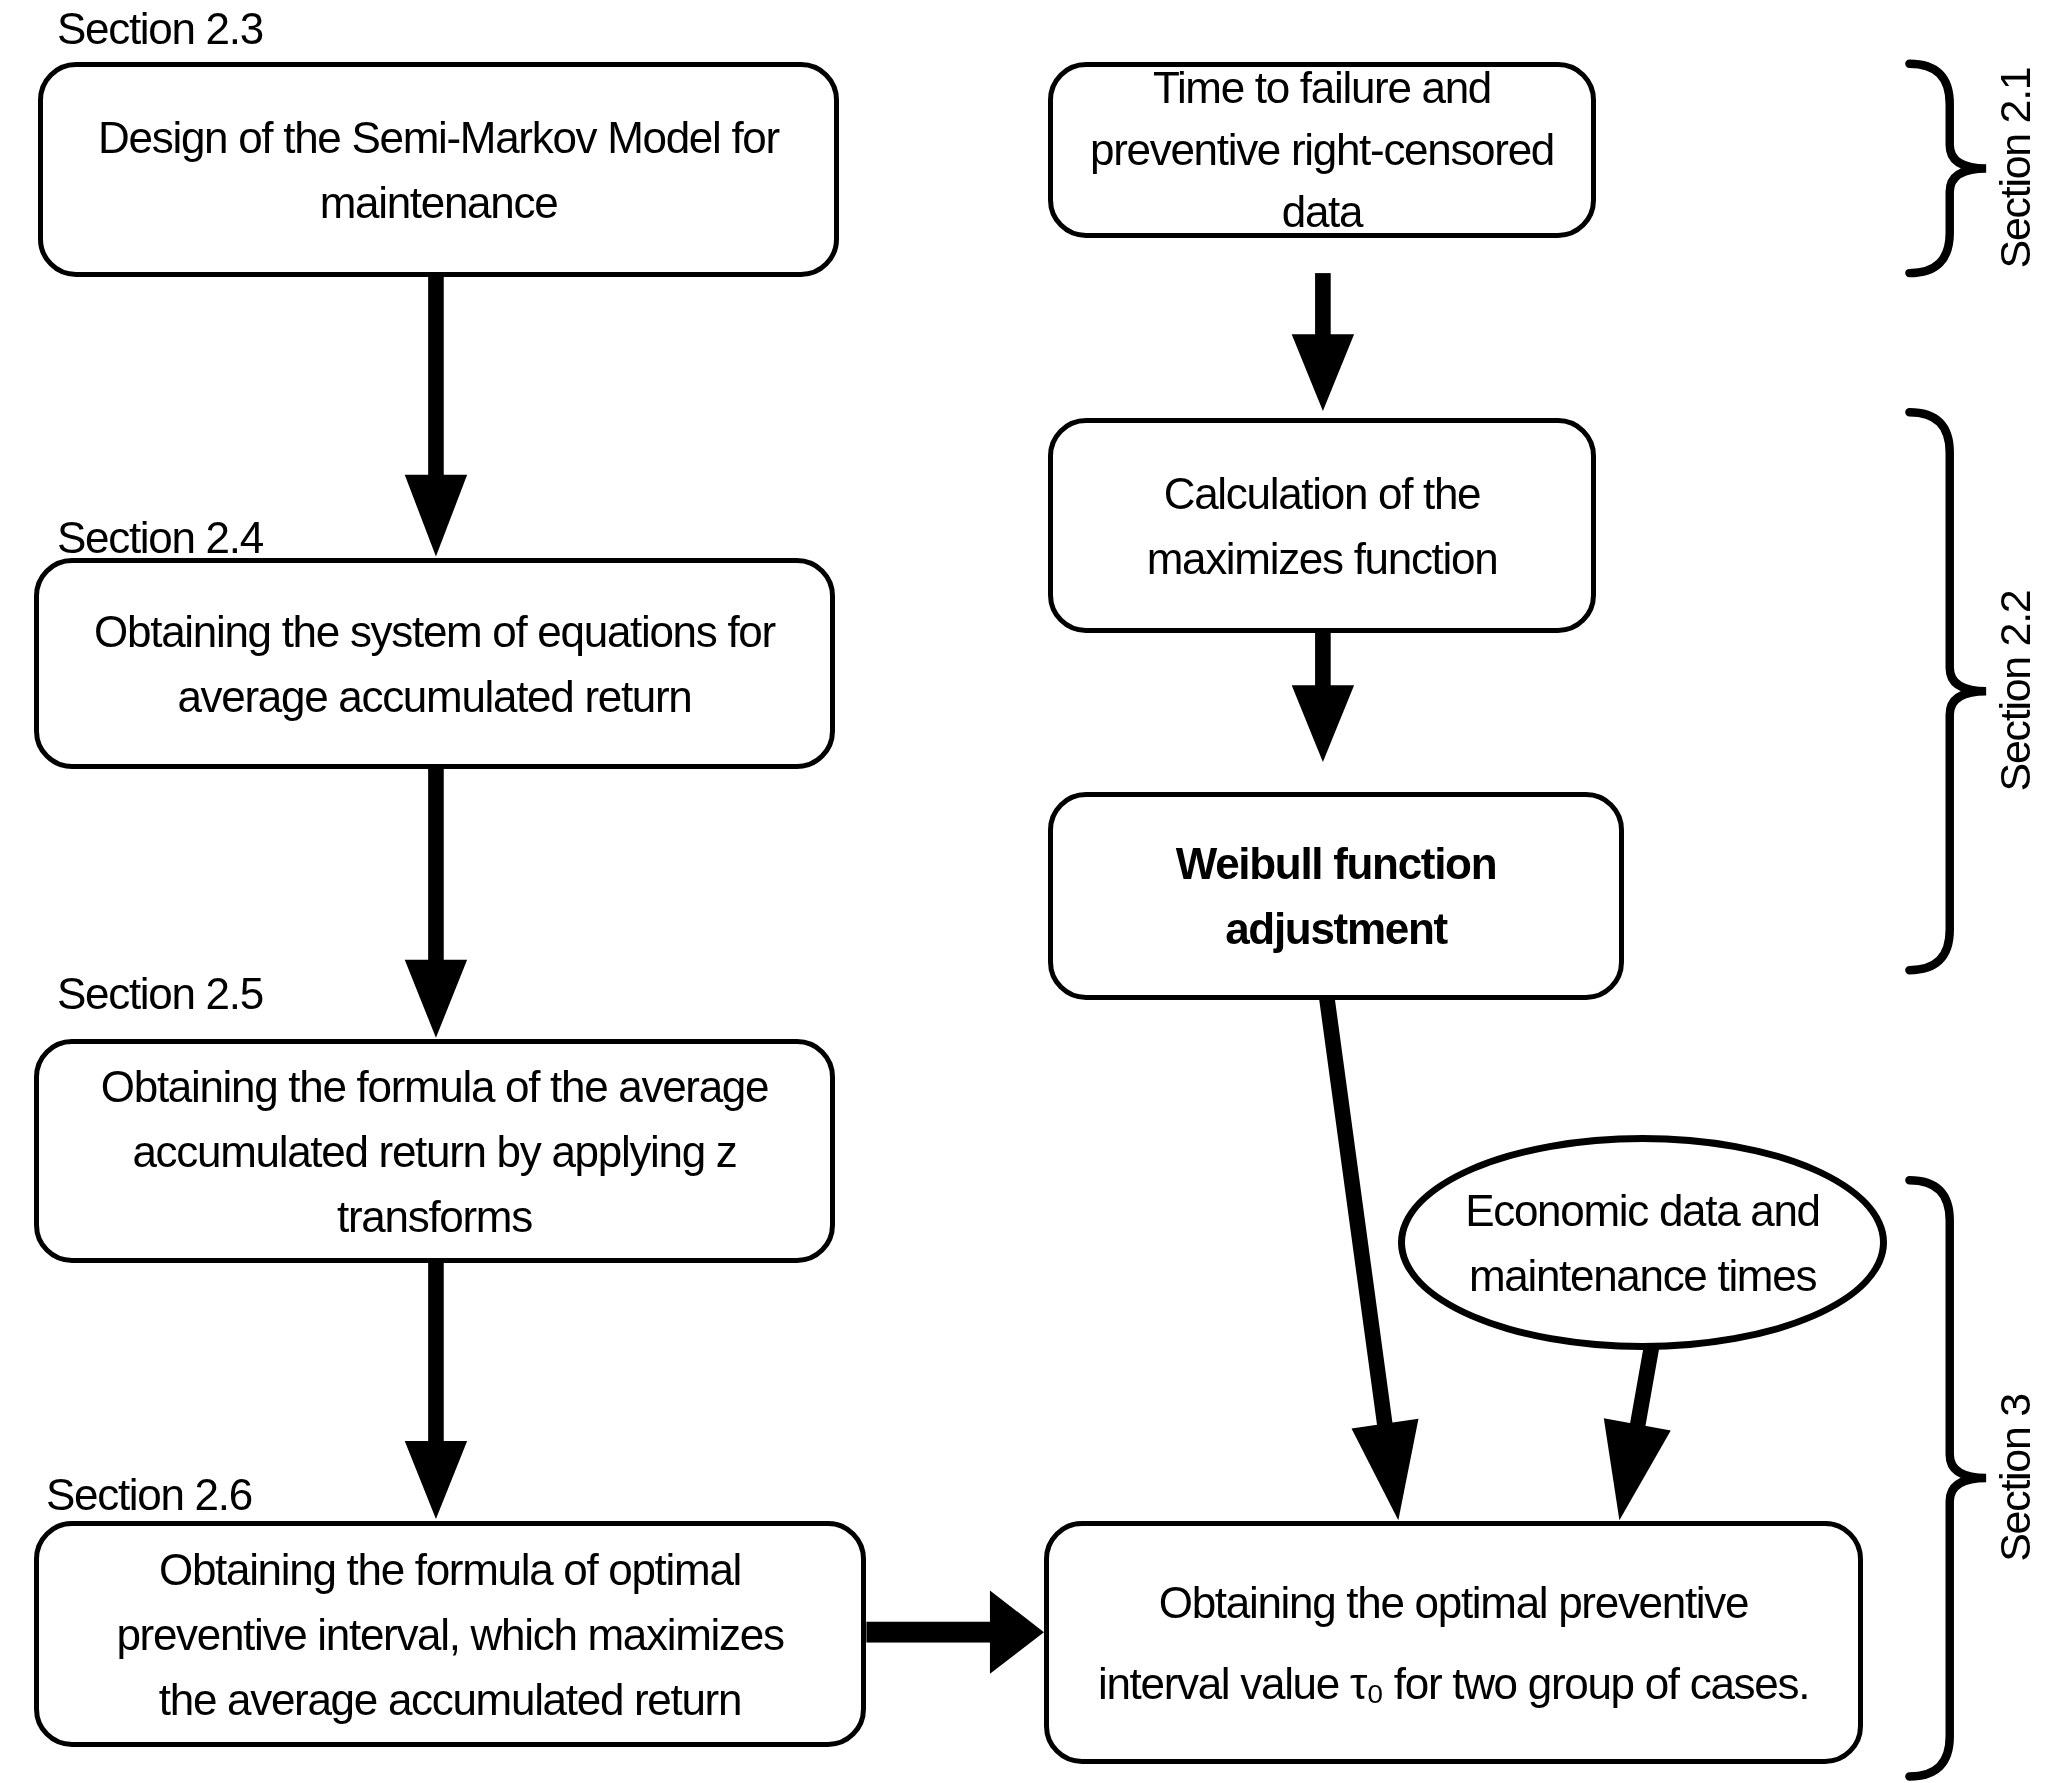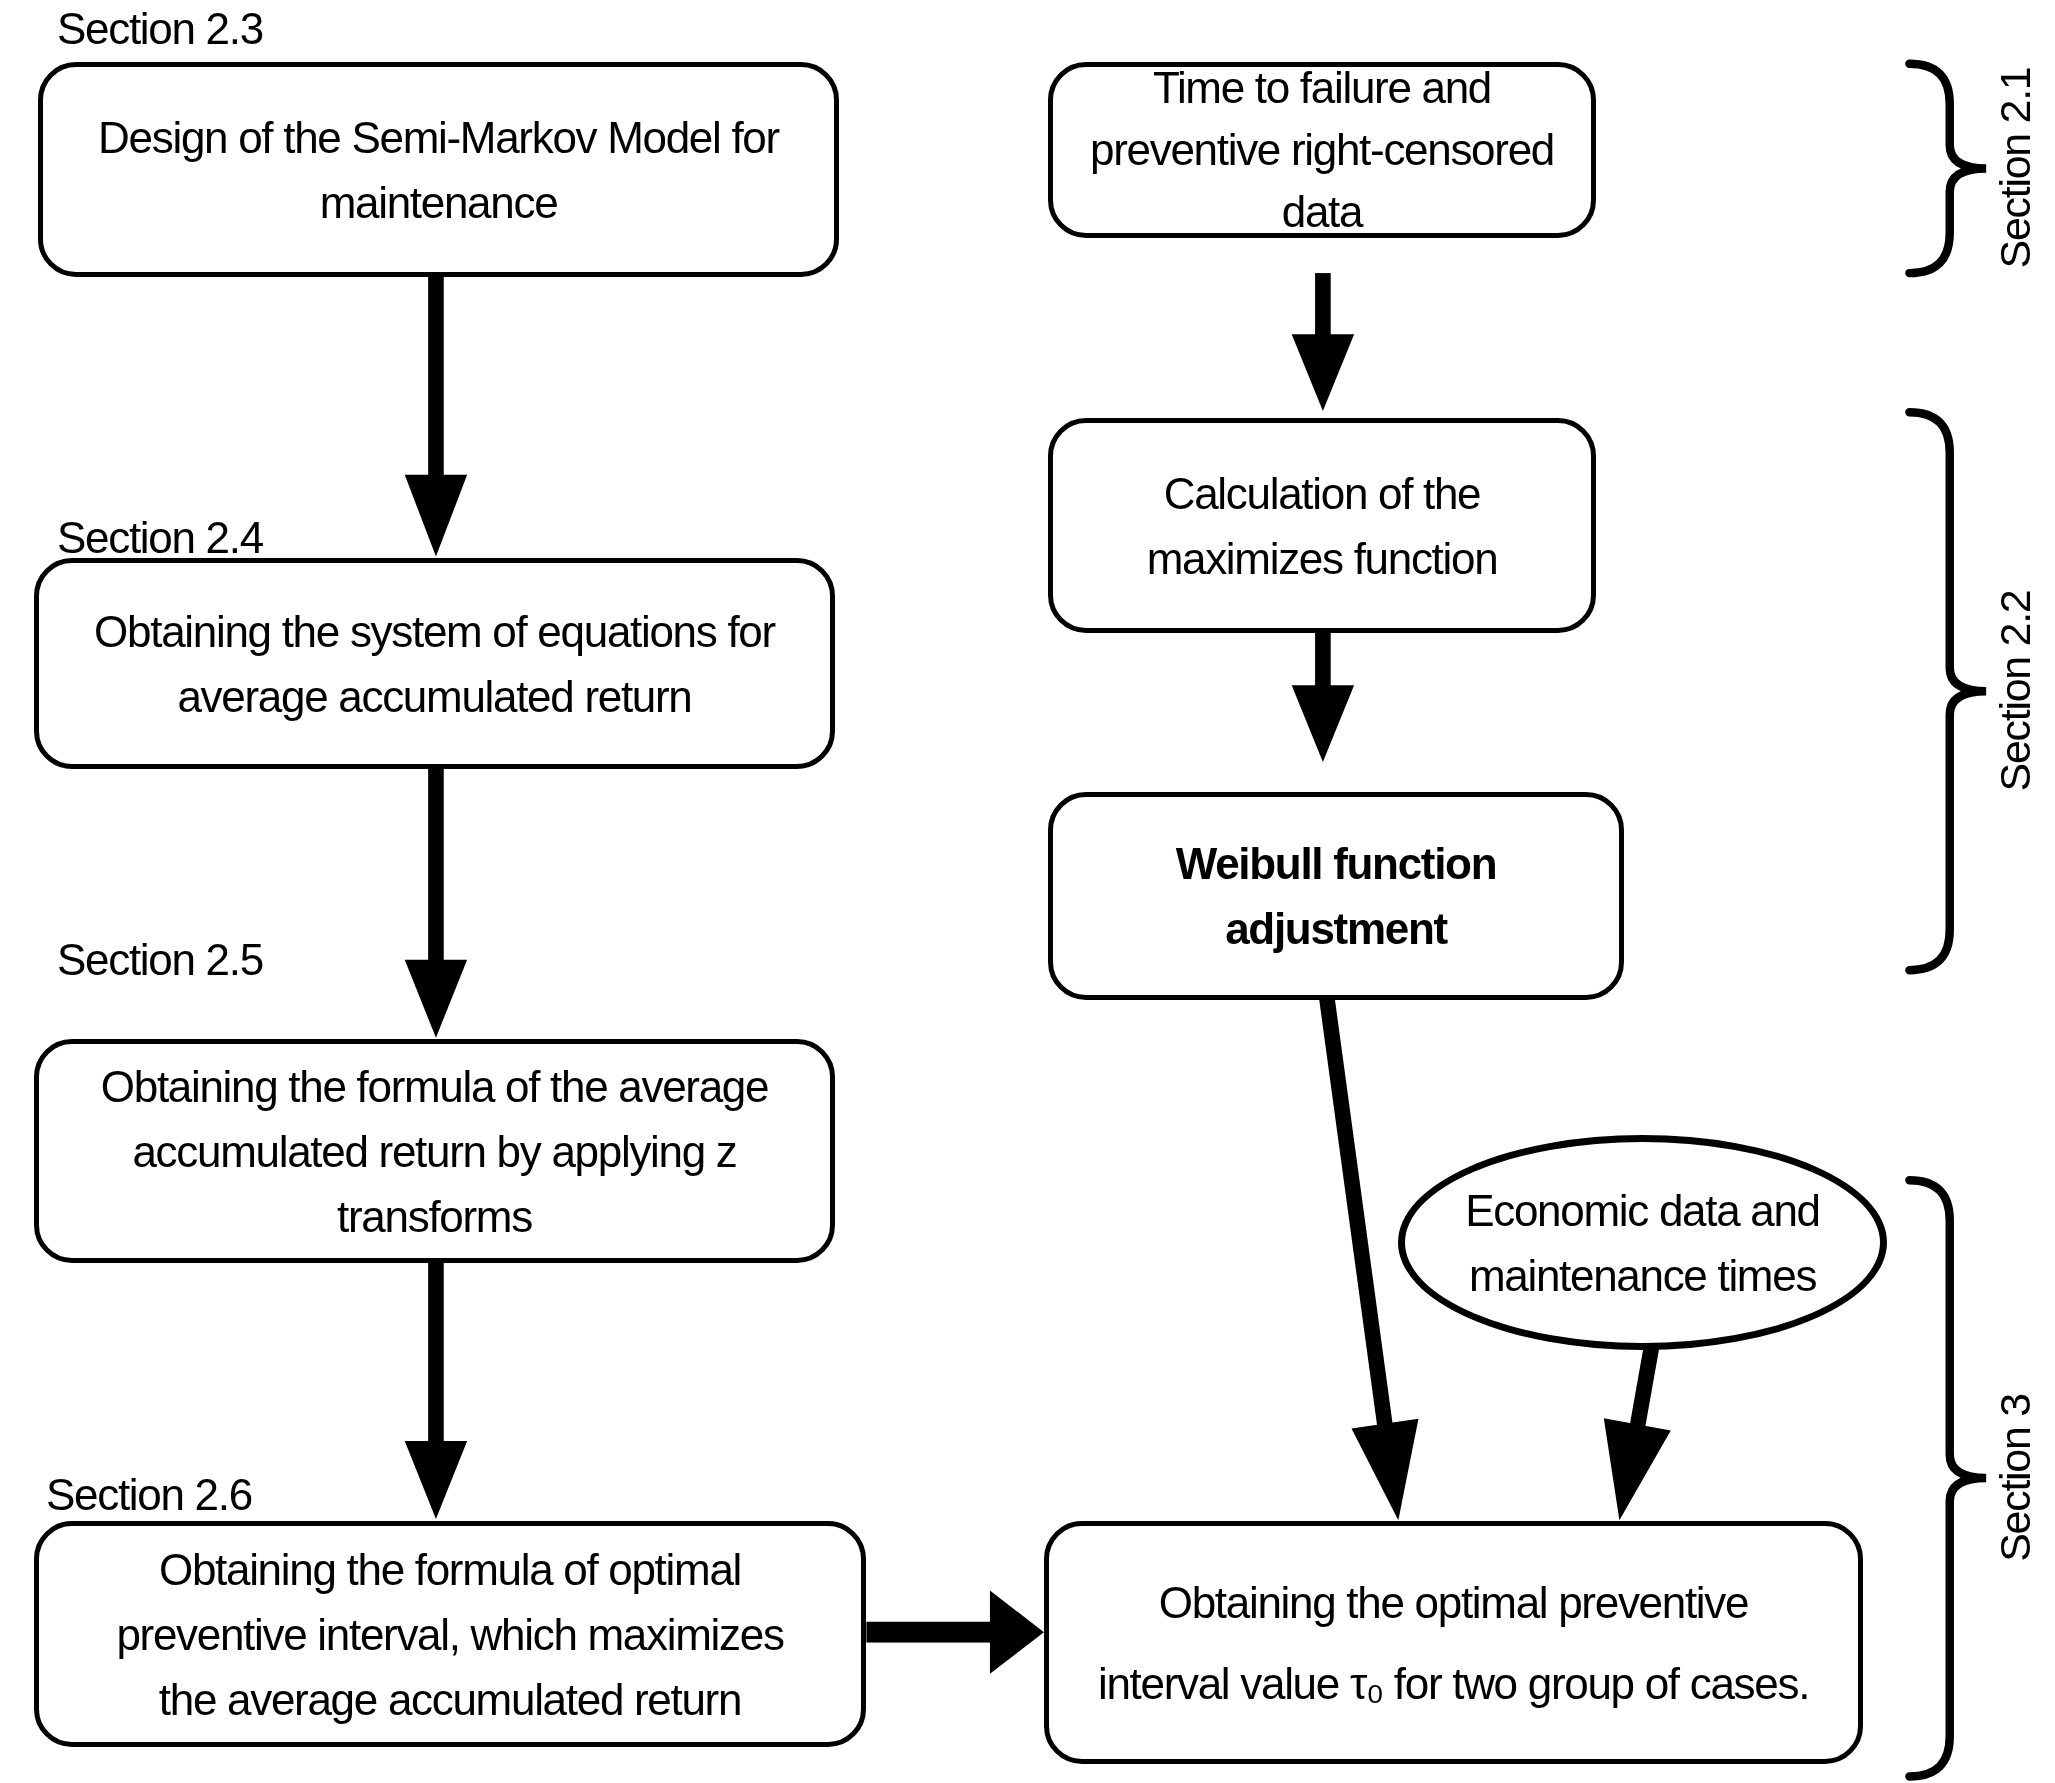--- a/index.html
+++ b/index.html
@@ -112,7 +112,7 @@
 
   <div class="sec-label" style="left:57px;top:5.2px;">Section 2.3</div>
   <div class="sec-label" style="left:57px;top:514px;">Section 2.4</div>
-  <div class="sec-label" style="left:57px;top:936px;">Section 2.5</div>
+  <div class="sec-label" style="left:57px;top:970px;">Section 2.5</div>
   <div class="sec-label" style="left:46px;top:1471px;">Section 2.6</div>
 
   <div class="brace-label" style="left:1872px;top:142px;">Section 2.1</div>

